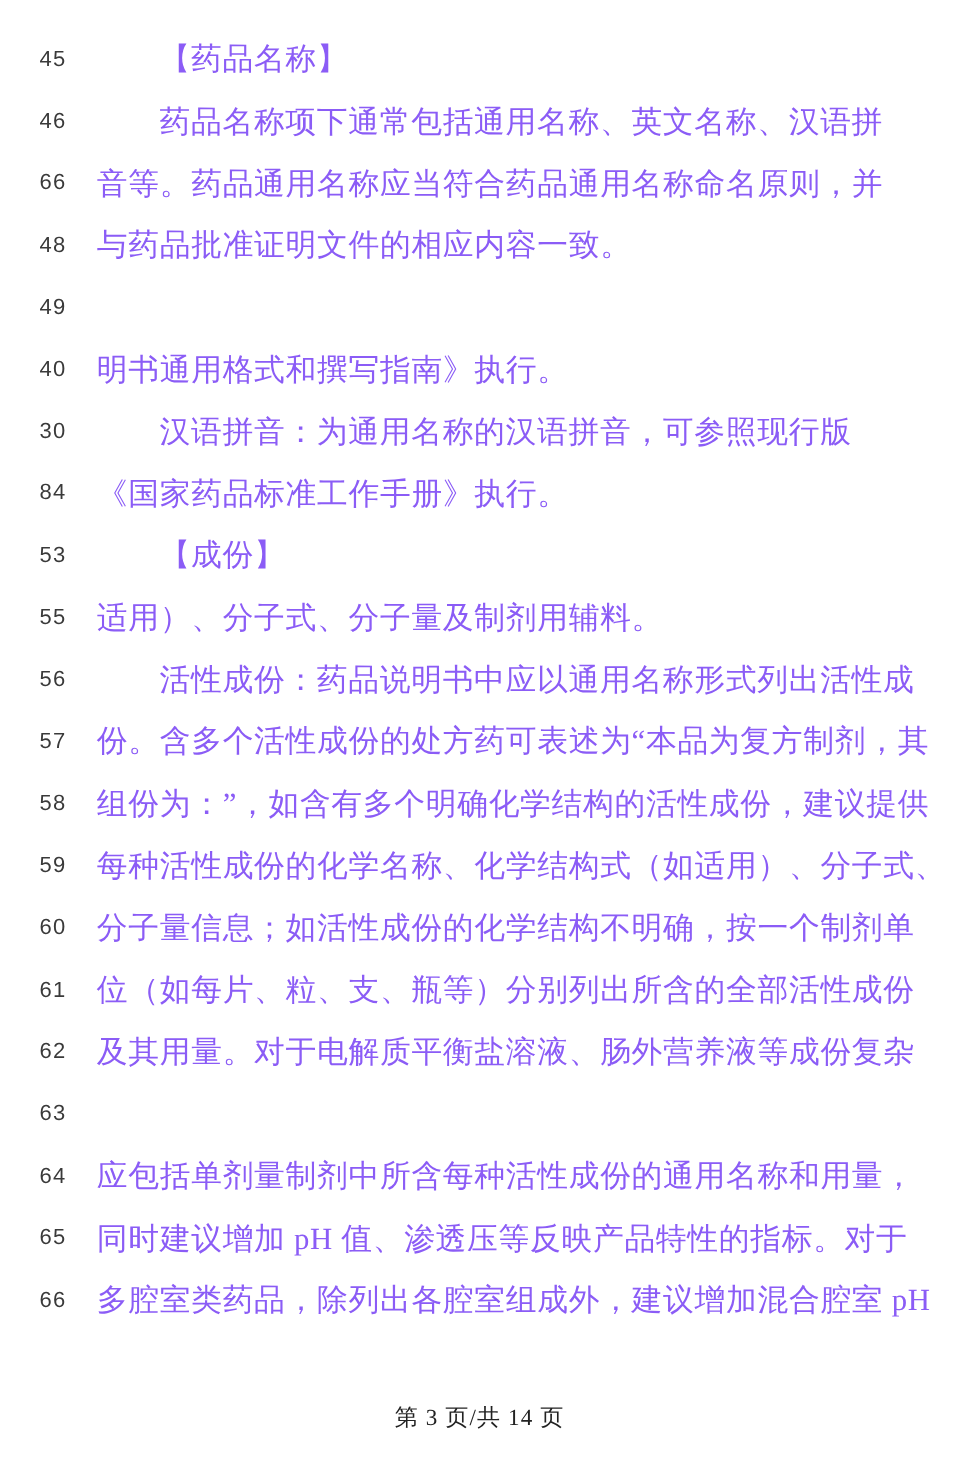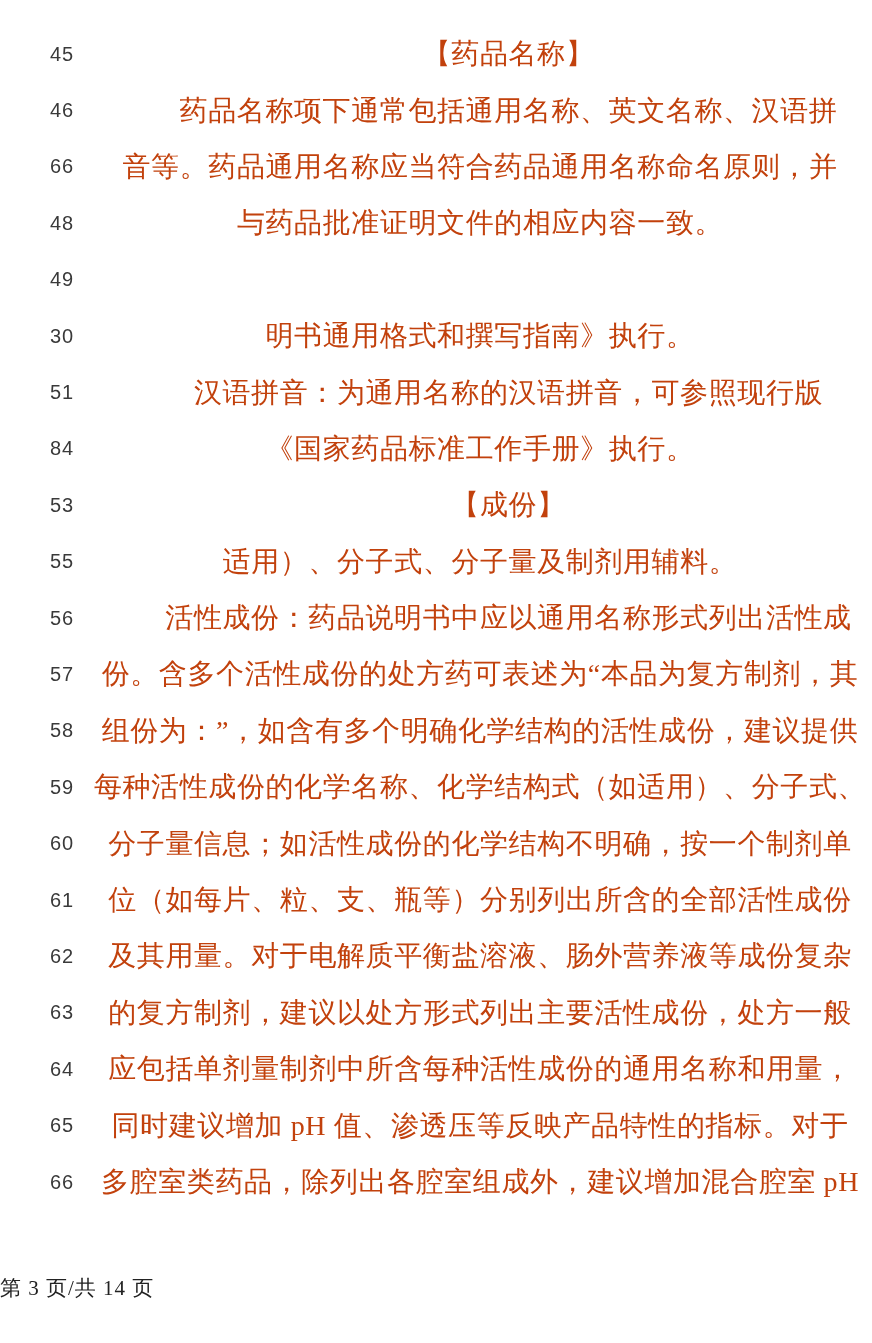--- a/index.html
+++ b/index.html
@@ -26,7 +26,6 @@
     display: flex;
     align-items: center;
     height: 56.4px;
-    text-align: center;
   }
   .num {
     flex: 0 0 88px;

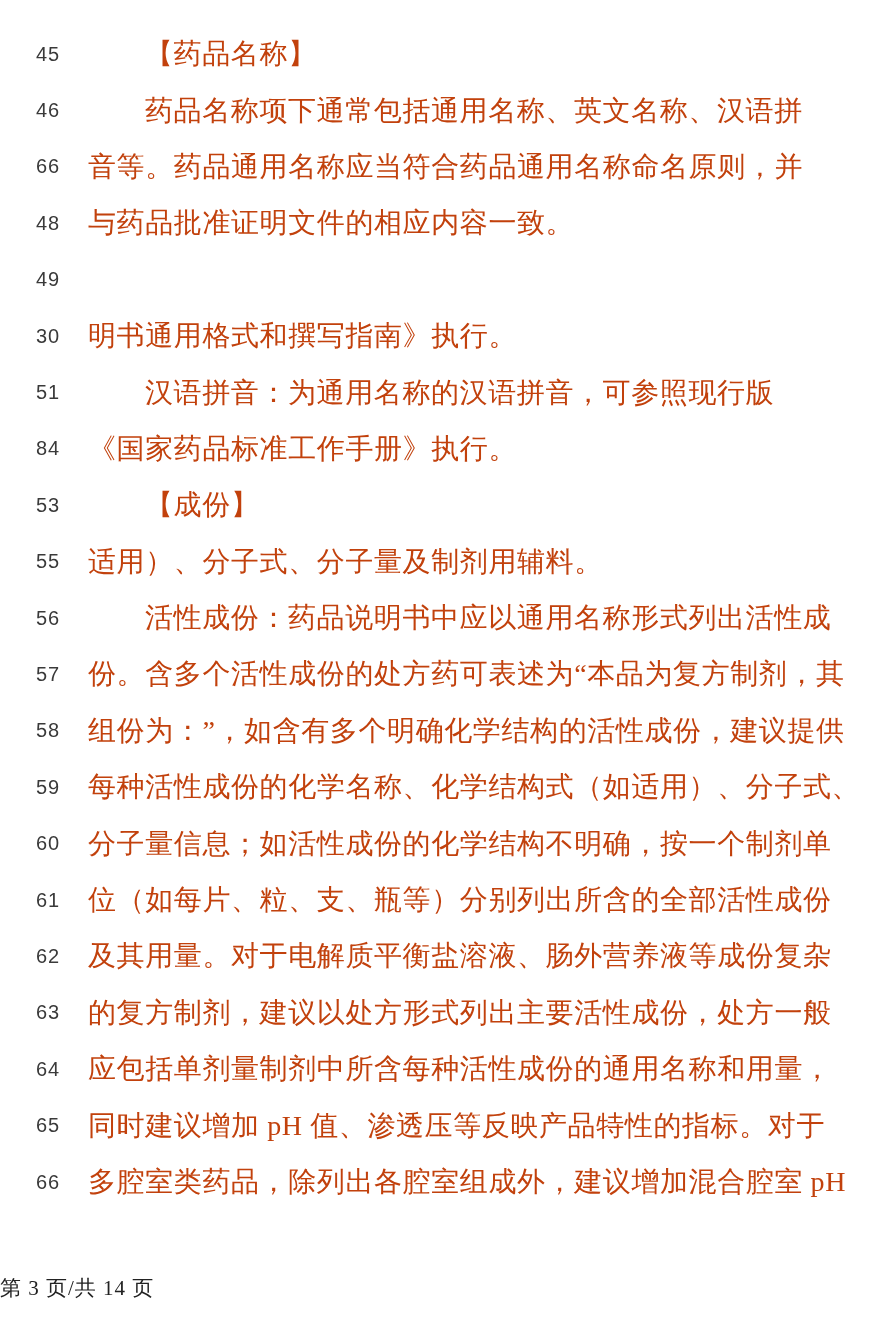--- a/index.html
+++ b/index.html
@@ -41,7 +41,7 @@
     font-size: 28px;
     letter-spacing: 0.6px;
     white-space: nowrap;
-    color: #c2410c;
+    color: #8b5cf6;
   }
   .line.indent-para .txt {
     padding-left: 57px;

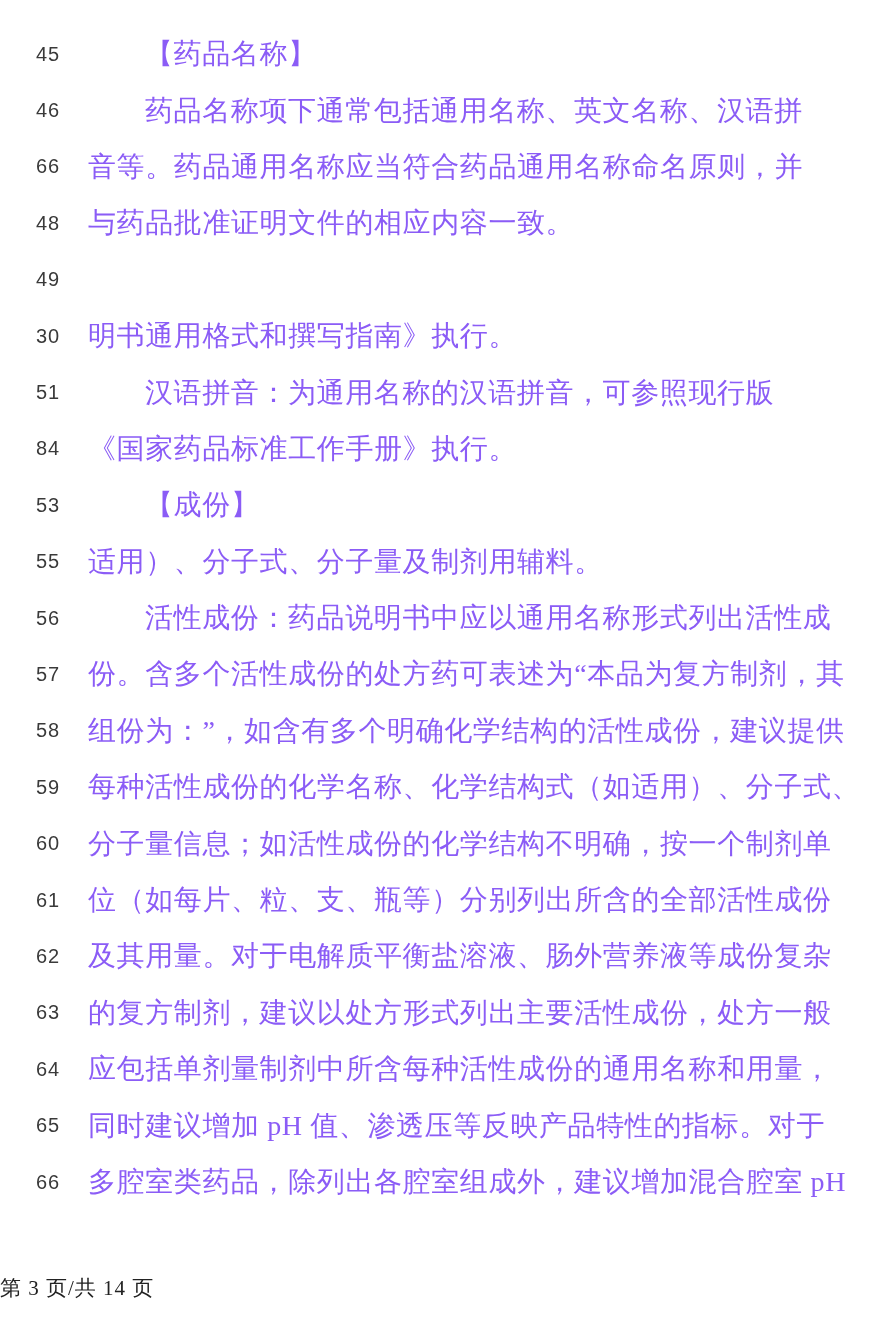--- a/index.html
+++ b/index.html
@@ -81,7 +81,7 @@
         <span class="num">49</span>
       </div>
       <div class="line indent-none">
-        <span class="num">30</span>
+        <span class="num">40</span>
         <span class="txt">明书通用格式和撰写指南》执行。</span>
       </div>
       <div class="line indent-para">

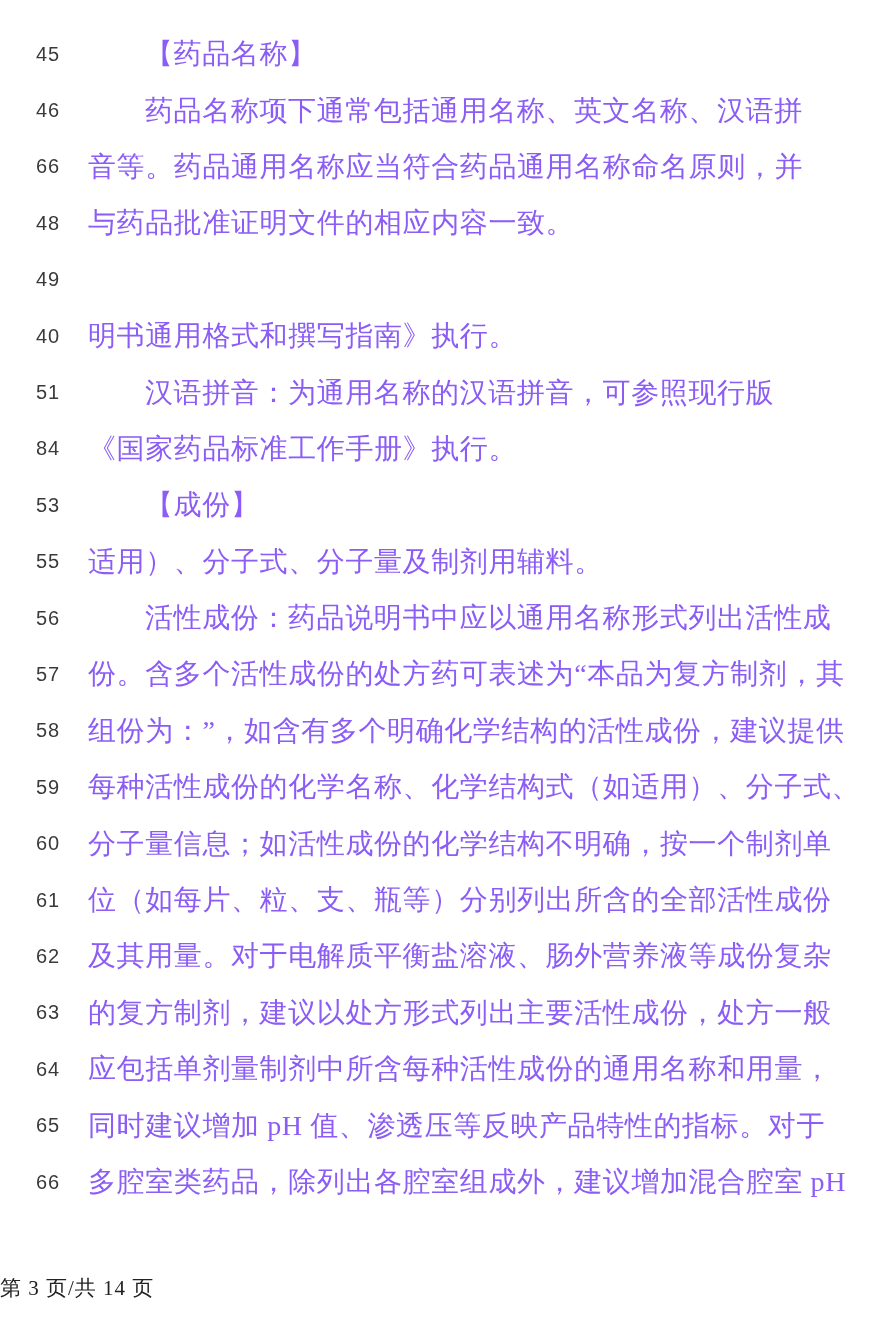--- a/index.html
+++ b/index.html
@@ -85,7 +85,7 @@
         <span class="txt">明书通用格式和撰写指南》执行。</span>
       </div>
       <div class="line indent-para">
-        <span class="num">51</span>
+        <span class="num">30</span>
         <span class="txt">汉语拼音：为通用名称的汉语拼音，可参照现行版</span>
       </div>
       <div class="line indent-none">

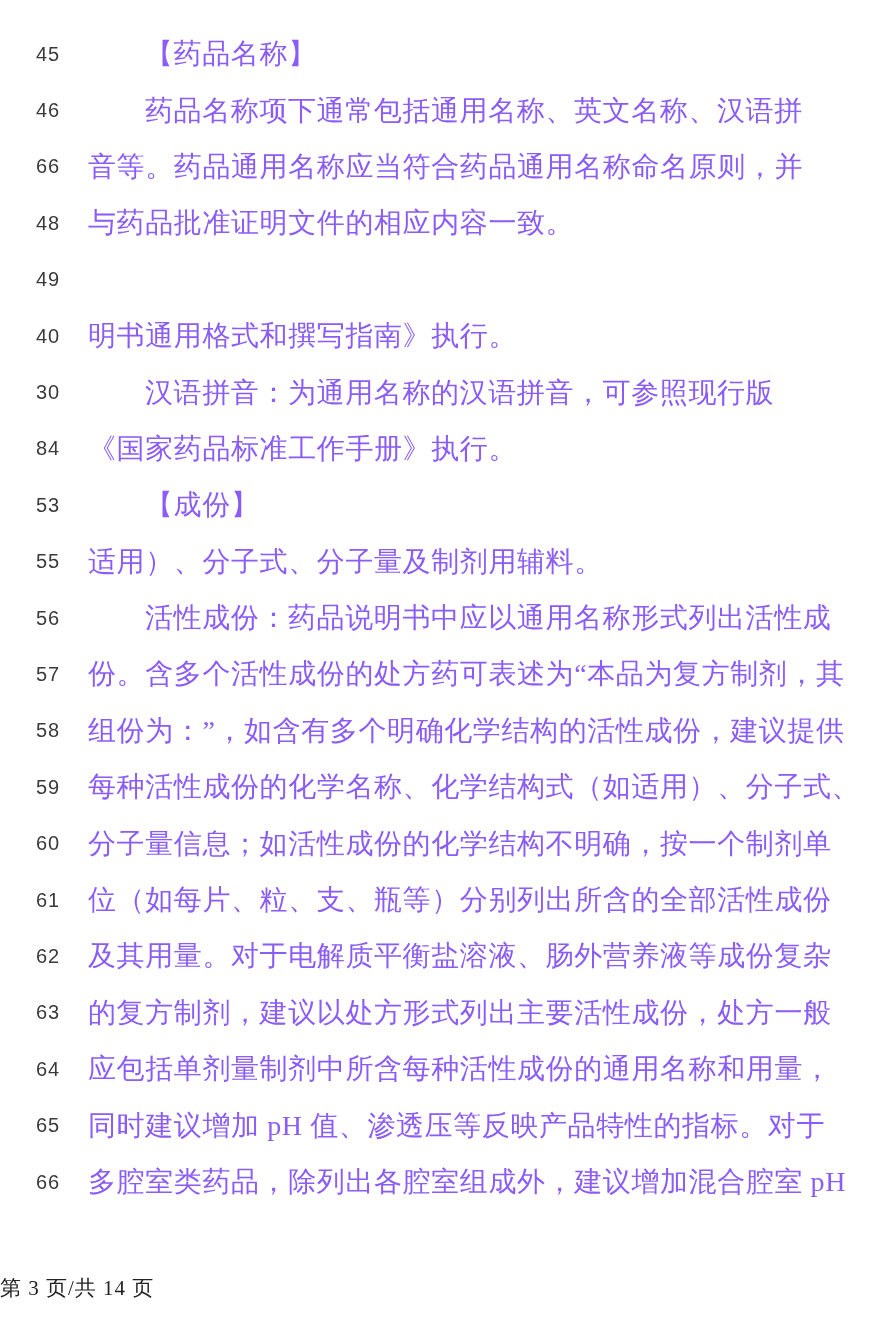--- a/index.html
+++ b/index.html
@@ -130,7 +130,6 @@
       </div>
       <div class="line indent-none">
         <span class="num">63</span>
-        <span class="txt">的复方制剂，建议以处方形式列出主要活性成份，处方一般</span>
       </div>
       <div class="line indent-none">
         <span class="num">64</span>

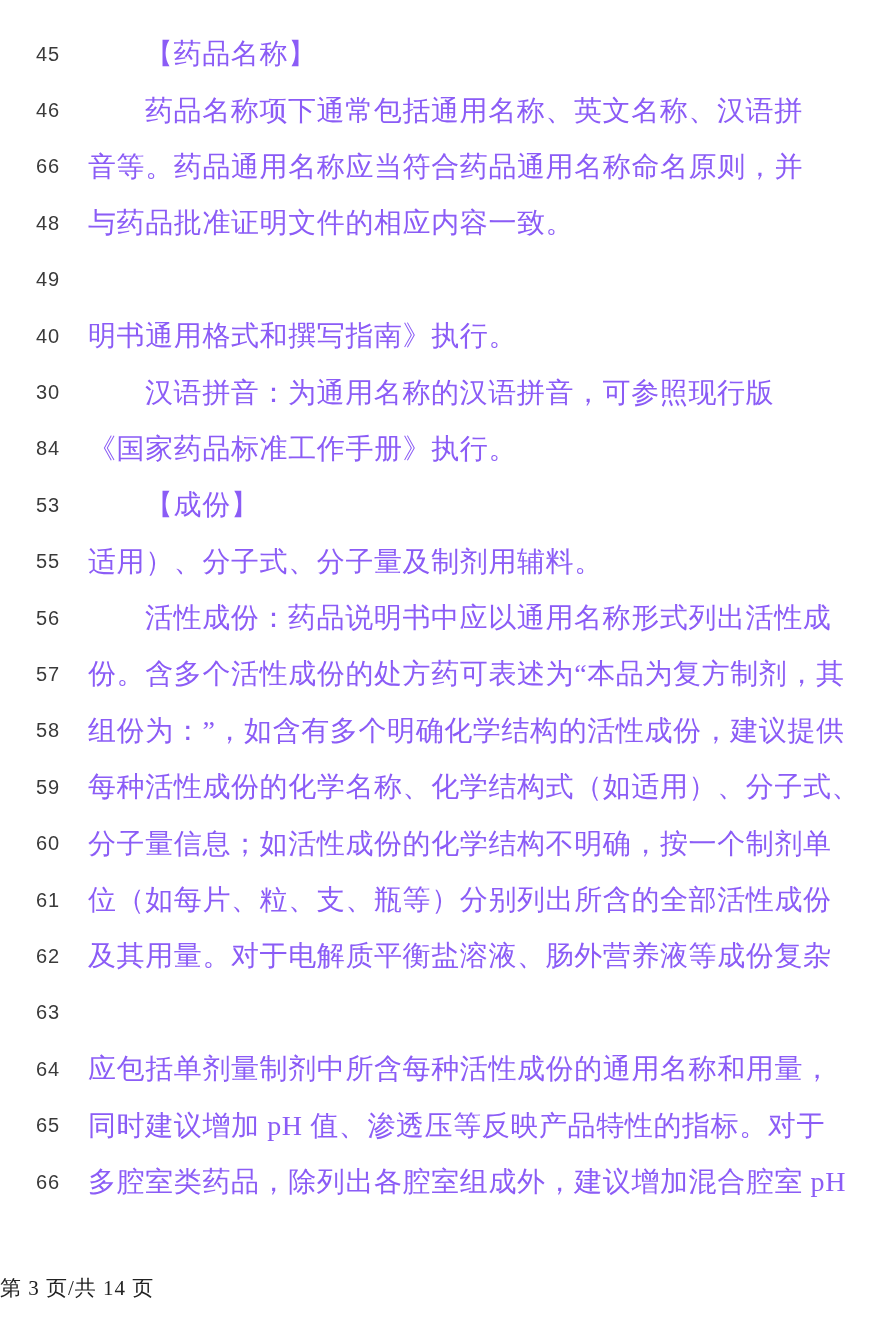--- a/index.html
+++ b/index.html
@@ -51,6 +51,7 @@
     top: 1274px;
     left: 0;
     width: 100%;
+    text-align: center;
     font-size: 21px;
     letter-spacing: 1px;
     color: #222222;

